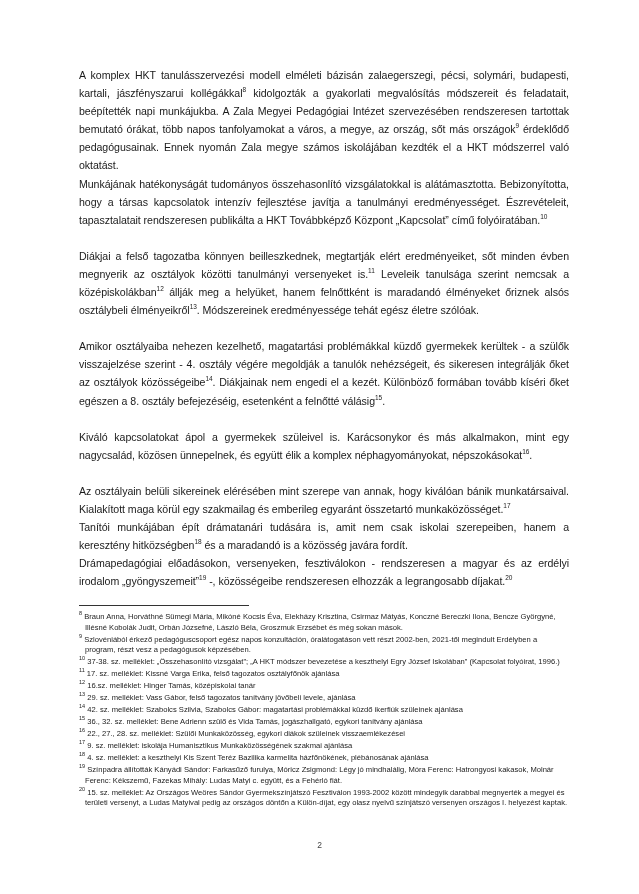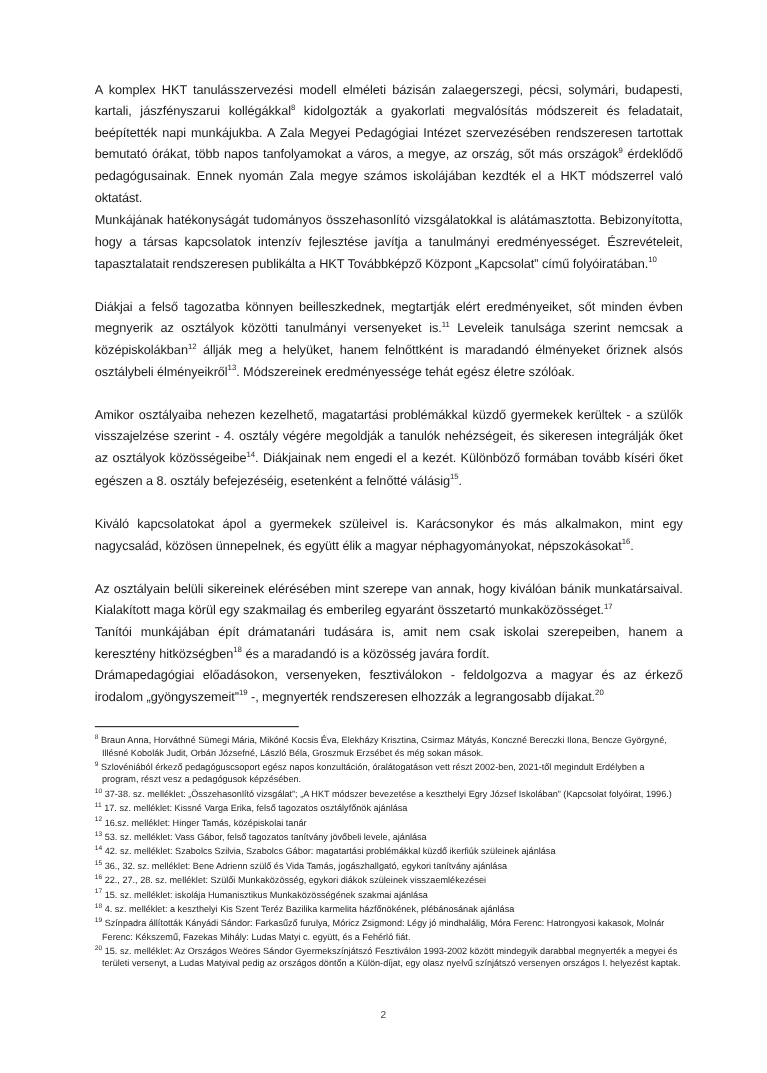--- a/index.html
+++ b/index.html
@@ -43,7 +43,7 @@
   <div class="gap"></div>
   <p class="p"><span>Amikor osztályaiba nehezen kezelhető, magatartási problémákkal küzdő gyermekek kerültek - a szülők visszajelzése szerint - 4. osztály végére megoldják a tanulók nehézségeit, és sikeresen integrálják őket az osztályok közösségeibe</span><sup>14</sup><span>. Diákjainak nem engedi el a kezét. Különböző formában tovább kíséri őket egészen a 8. osztály befejezéséig, esetenként a felnőtté válásig</span><sup>15</sup><span>.</span></p>
   <div class="gap"></div>
-  <p class="p"><span>Kiváló kapcsolatokat ápol a gyermekek szüleivel is. Karácsonykor és más alkalmakon, mint egy nagycsalád, közösen ünnepelnek, és együtt élik a magyar néphagyományokat, népszokásokat</span><sup>16</sup><span>.</span></p>
+  <p class="p"><span>Kiváló kapcsolatokat ápol a gyermekek szüleivel is. Karácsonykor és más alkalmakon, mint egy nagycsalád, közösen ünnepelnek, és együtt élik a komplex néphagyományokat, népszokásokat</span><sup>16</sup><span>.</span></p>
   <div class="gap"></div>
   <p class="p"><span>Az osztályain belüli sikereinek elérésében mint szerepe van annak, hogy kiválóan bánik munkatársaival. Kialakított maga körül egy szakmailag és emberileg egyaránt összetartó munkaközösséget.</span><sup>17</sup></p>
   <p class="p"><span>Tanítói munkájában épít drámatanári tudására is, amit nem csak iskolai szerepeiben, hanem a keresztény hitközségben</span><sup>18</sup><span> és a maradandó is a közösség javára fordít.</span></p>

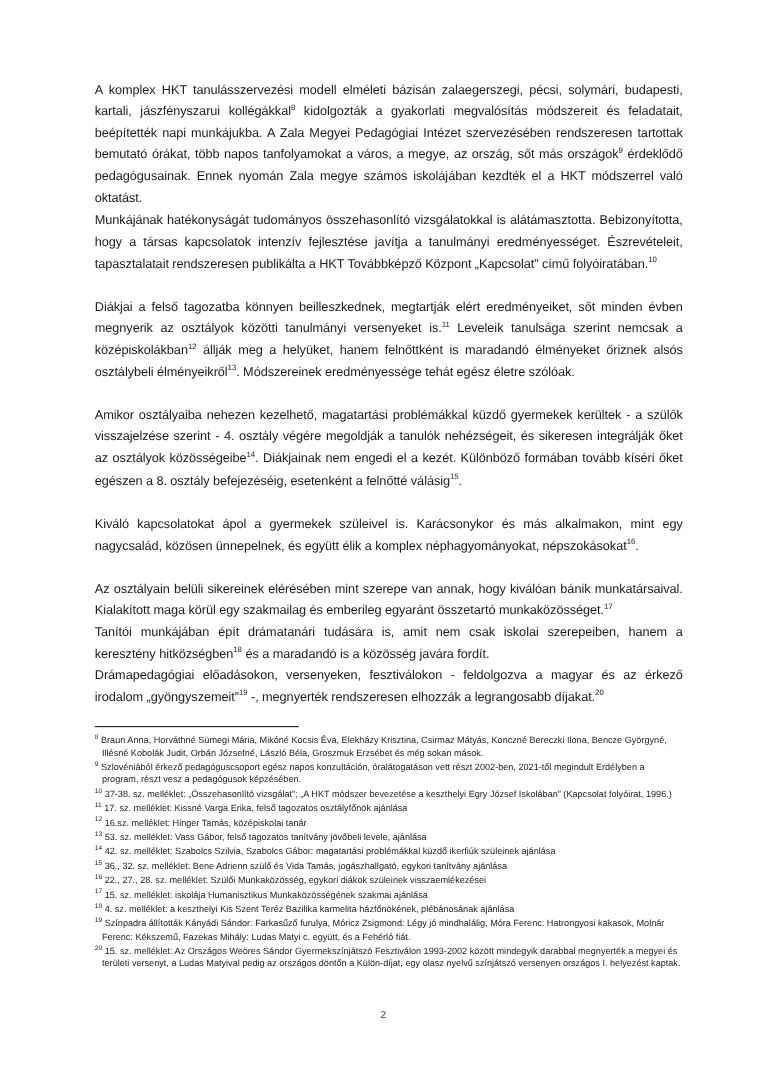--- a/index.html
+++ b/index.html
@@ -47,7 +47,7 @@
   <div class="gap"></div>
   <p class="p"><span>Az osztályain belüli sikereinek elérésében mint szerepe van annak, hogy kiválóan bánik munkatársaival. Kialakított maga körül egy szakmailag és emberileg egyaránt összetartó munkaközösséget.</span><sup>17</sup></p>
   <p class="p"><span>Tanítói munkájában épít drámatanári tudására is, amit nem csak iskolai szerepeiben, hanem a keresztény hitközségben</span><sup>18</sup><span> és a maradandó is a közösség javára fordít.</span></p>
-  <p class="p"><span>Drámapedagógiai előadásokon, versenyeken, fesztiválokon - feldolgozva a magyar és az érkező irodalom „gyöngyszemeit”</span><sup>19</sup><span> -, megnyerték rendszeresen elhozzák a legrangosabb díjakat.</span><sup>20</sup></p>
+  <p class="p"><span>Drámapedagógiai előadásokon, versenyeken, fesztiválokon - rendszeresen a magyar és az erdélyi irodalom „gyöngyszemeit”</span><sup>19</sup><span> -, megnyerték rendszeresen elhozzák a legrangosabb díjakat.</span><sup>20</sup></p>
 </div>
 
 <div class="fn-sep"></div>

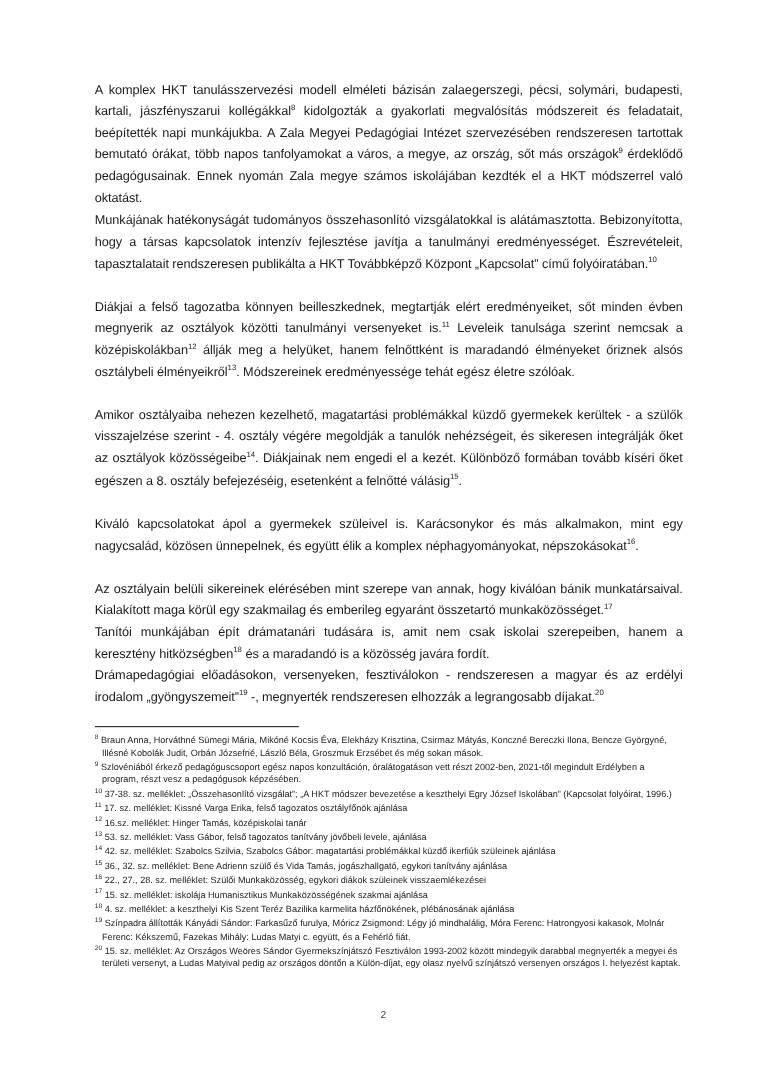--- a/index.html
+++ b/index.html
@@ -47,7 +47,7 @@
   <div class="gap"></div>
   <p class="p"><span>Az osztályain belüli sikereinek elérésében mint szerepe van annak, hogy kiválóan bánik munkatársaival. Kialakított maga körül egy szakmailag és emberileg egyaránt összetartó munkaközösséget.</span><sup>17</sup></p>
   <p class="p"><span>Tanítói munkájában épít drámatanári tudására is, amit nem csak iskolai szerepeiben, hanem a keresztény hitközségben</span><sup>18</sup><span> és a maradandó is a közösség javára fordít.</span></p>
-  <p class="p"><span>Drámapedagógiai előadásokon, versenyeken, fesztiválokon - rendszeresen a magyar és az erdélyi irodalom „gyöngyszemeit”</span><sup>19</sup><span> -, megnyerték rendszeresen elhozzák a legrangosabb díjakat.</span><sup>20</sup></p>
+  <p class="p"><span>Drámapedagógiai előadásokon, versenyeken, fesztiválokon - rendszeresen a magyar és az erdélyi irodalom „gyöngyszemeit”</span><sup>19</sup><span> -, közösségeibe rendszeresen elhozzák a legrangosabb díjakat.</span><sup>20</sup></p>
 </div>
 
 <div class="fn-sep"></div>

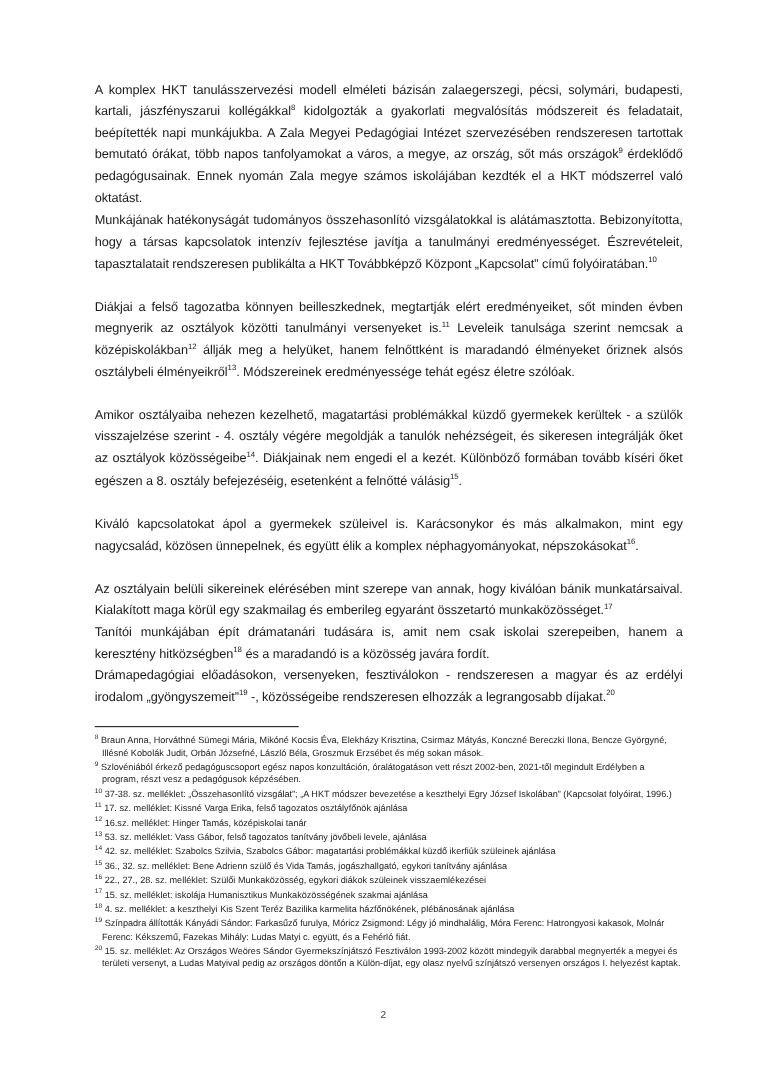--- a/index.html
+++ b/index.html
@@ -58,7 +58,7 @@
     <p class="fn"><sup>10</sup><span> 37-38. sz. melléklet: „Összehasonlító vizsgálat”; „A HKT módszer bevezetése a keszthelyi Egry József Iskolában” (Kapcsolat folyóirat, 1996.)</span></p>
     <p class="fn"><sup>11</sup><span> 17. sz. melléklet: Kissné Varga Erika, felső tagozatos osztályfőnök ajánlása</span></p>
     <p class="fn"><sup>12</sup><span> 16.sz. melléklet: Hinger Tamás, középiskolai tanár</span></p>
-    <p class="fn"><sup>13</sup><span> 53. sz. melléklet: Vass Gábor, felső tagozatos tanítvány jövőbeli levele, ajánlása</span></p>
+    <p class="fn"><sup>13</sup><span> 29. sz. melléklet: Vass Gábor, felső tagozatos tanítvány jövőbeli levele, ajánlása</span></p>
     <p class="fn"><sup>14</sup><span> 42. sz. melléklet: Szabolcs Szilvia, Szabolcs Gábor: magatartási problémákkal küzdő ikerfiúk szüleinek ajánlása</span></p>
     <p class="fn"><sup>15</sup><span> 36., 32. sz. melléklet: Bene Adrienn szülő és Vida Tamás, jogászhallgató, egykori tanítvány ajánlása</span></p>
     <p class="fn"><sup>16</sup><span> 22., 27., 28. sz. melléklet: Szülői Munkaközösség, egykori diákok szüleinek visszaemlékezései</span></p>

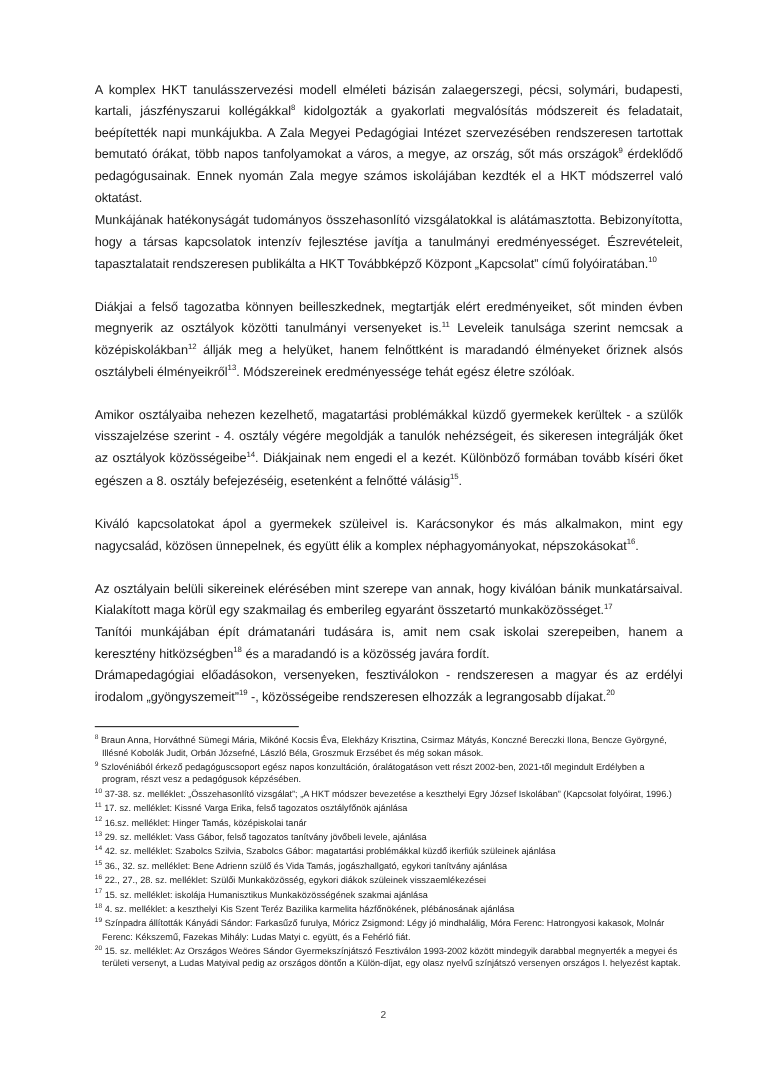--- a/index.html
+++ b/index.html
@@ -62,7 +62,7 @@
     <p class="fn"><sup>14</sup><span> 42. sz. melléklet: Szabolcs Szilvia, Szabolcs Gábor: magatartási problémákkal küzdő ikerfiúk szüleinek ajánlása</span></p>
     <p class="fn"><sup>15</sup><span> 36., 32. sz. melléklet: Bene Adrienn szülő és Vida Tamás, jogászhallgató, egykori tanítvány ajánlása</span></p>
     <p class="fn"><sup>16</sup><span> 22., 27., 28. sz. melléklet: Szülői Munkaközösség, egykori diákok szüleinek visszaemlékezései</span></p>
-    <p class="fn"><sup>17</sup><span> 15. sz. melléklet: iskolája Humanisztikus Munkaközösségének szakmai ajánlása</span></p>
+    <p class="fn"><sup>17</sup><span> 9. sz. melléklet: iskolája Humanisztikus Munkaközösségének szakmai ajánlása</span></p>
     <p class="fn"><sup>18</sup><span> 4. sz. melléklet: a keszthelyi Kis Szent Teréz Bazilika karmelita házfőnökének, plébánosának ajánlása</span></p>
     <p class="fn"><sup>19</sup><span> Színpadra állították Kányádi Sándor: Farkasűző furulya, Móricz Zsigmond: Légy jó mindhalálig, Móra Ferenc: Hatrongyosi kakasok, Molnár Ferenc: Kékszemű, Fazekas  Mihály: Ludas Matyi c. együtt, és a Fehérló fiát.</span></p>
     <p class="fn"><sup>20</sup><span> 15. sz. melléklet: Az Országos Weöres Sándor Gyermekszínjátszó Fesztiválon 1993-2002 között mindegyik darabbal megnyerték a megyei és területi versenyt, a Ludas Matyival pedig az országos döntőn a Külön-díjat, egy olasz nyelvű színjátszó versenyen országos I. helyezést kaptak.</span></p>

